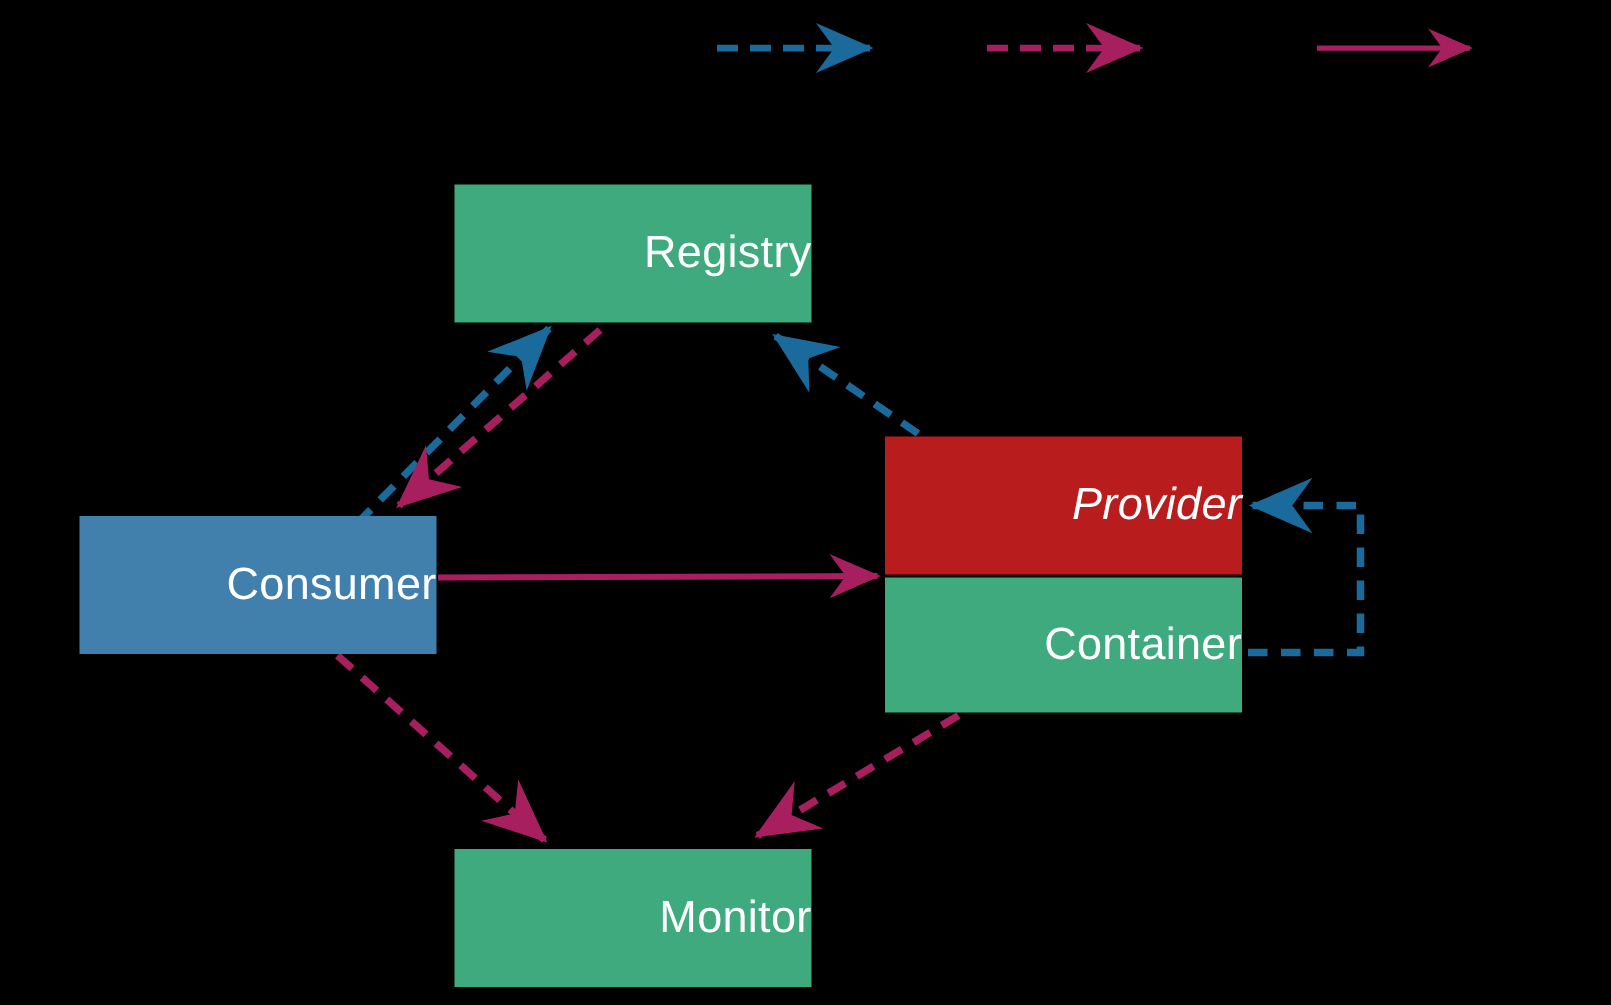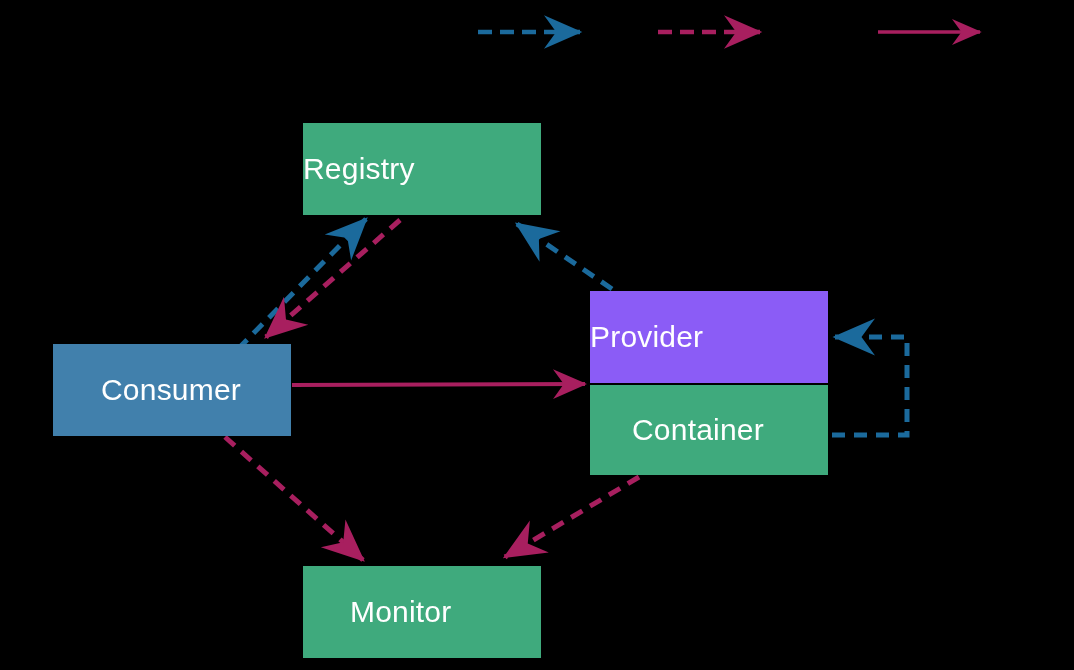--- a/index.html
+++ b/index.html
@@ -30,7 +30,7 @@
     position: absolute;
     display: flex;
     align-items: center;
-    justify-content: flex-start;
+    justify-content: flex-end;
     color: #ffffff;
     font-size: 30px;
     font-weight: 400;

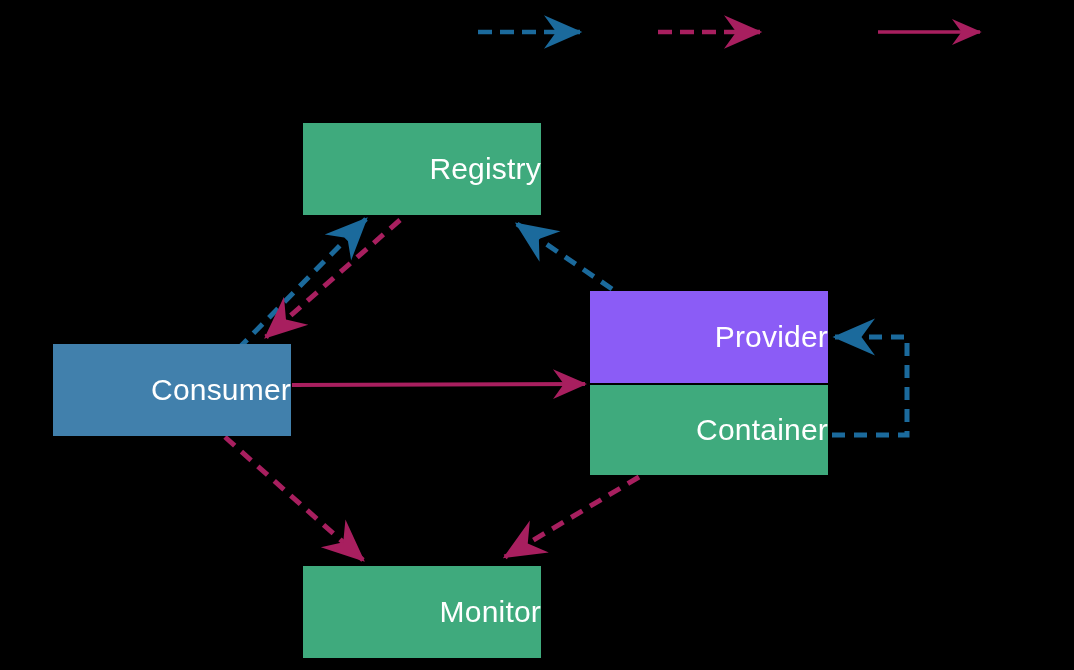--- a/index.html
+++ b/index.html
@@ -94,7 +94,7 @@
     <span>Consumer</span>
   </div>
 
-  <div class="node node-provider" style="left: 590px; top: 291px; width: 238px; height: 92px; background: #8b5cf6;">
+  <div class="node node-provider" style="left: 590px; top: 291px; width: 238px; height: 92px; background: #b91c1c; font-style: italic;">
     <span>Provider</span>
   </div>
 

